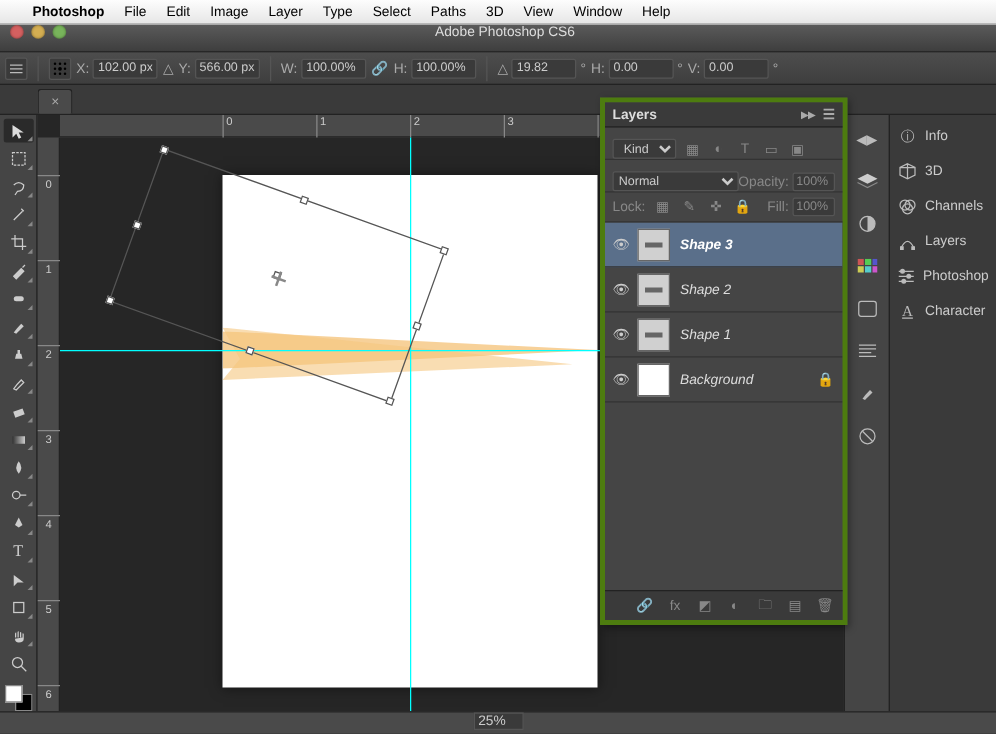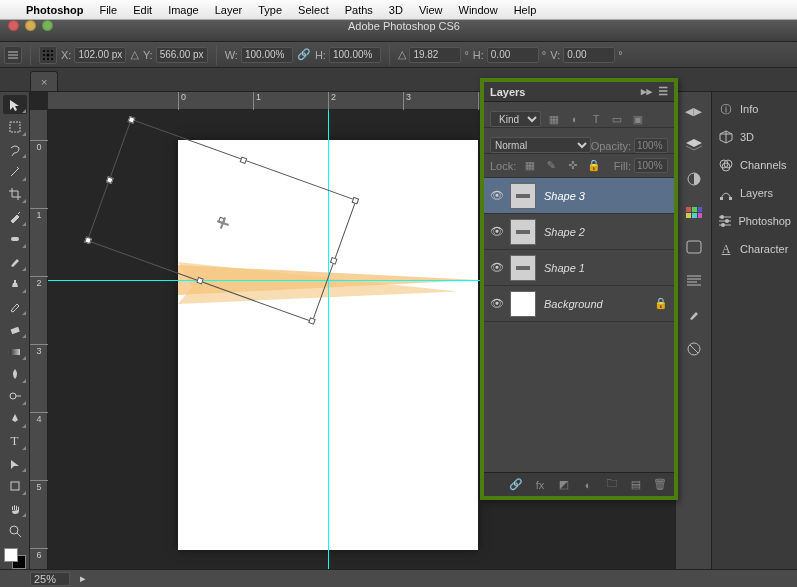--- a/index.html
+++ b/index.html
@@ -93,7 +93,7 @@
 .thumb.sh{background:#d0d0d0;}
 .thumb.bg{background:#fff;}
 .layer-row .nm{font-style:italic;color:#ddd;}
-.layer-row.sel .nm{color:#fff;}
+.layer-row.sel .nm{color:#fff;font-weight:bold;}
 .layer-row .lock-end{margin-left:auto;color:#aaa;}
 .layers-footer{height:24px;border-top:1px solid #222;background:#3a3a3a;display:flex;align-items:center;justify-content:flex-end;gap:8px;padding:0 6px;color:#888;}
 

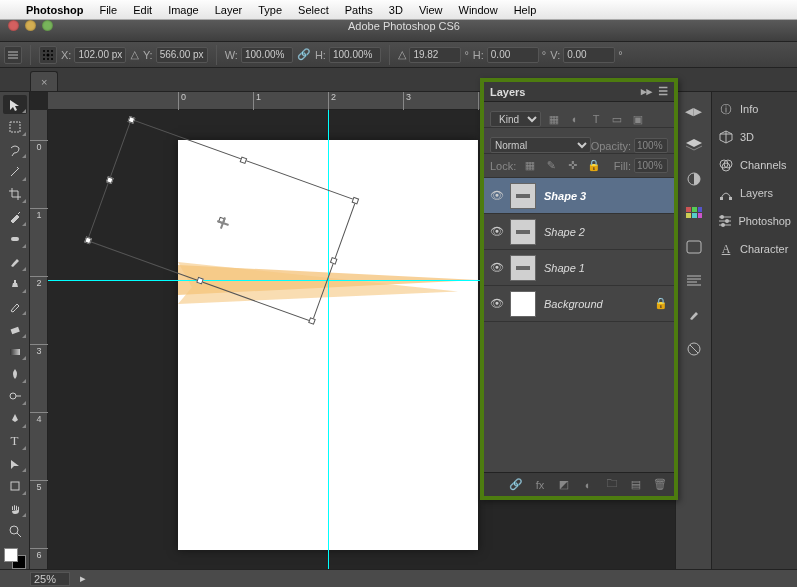--- a/index.html
+++ b/index.html
@@ -98,7 +98,7 @@
 .layers-footer{height:24px;border-top:1px solid #222;background:#3a3a3a;display:flex;align-items:center;justify-content:flex-end;gap:8px;padding:0 6px;color:#888;}
 
 
-.status-bar{position:absolute;left:0;right:0;bottom:0;height:18px;background:#4a4a4a;border-top:1px solid #222;display:flex;align-items:center;padding:0 30px;gap:10px;font-size:10px;color:#ccc;}
+.status-bar{position:absolute;left:0;right:0;bottom:0;height:18px;background:#4a4a4a;border-top:1px solid #222;display:flex;align-items:center;padding:0 30px;gap:10px;font-size:10px;color:#ccc;flex-direction:column;}
 .zoom-field{background:#3a3a3a;border:1px solid #555;color:#ccc;width:40px;padding:0 3px;height:14px;}
 
 svg{display:block;}

